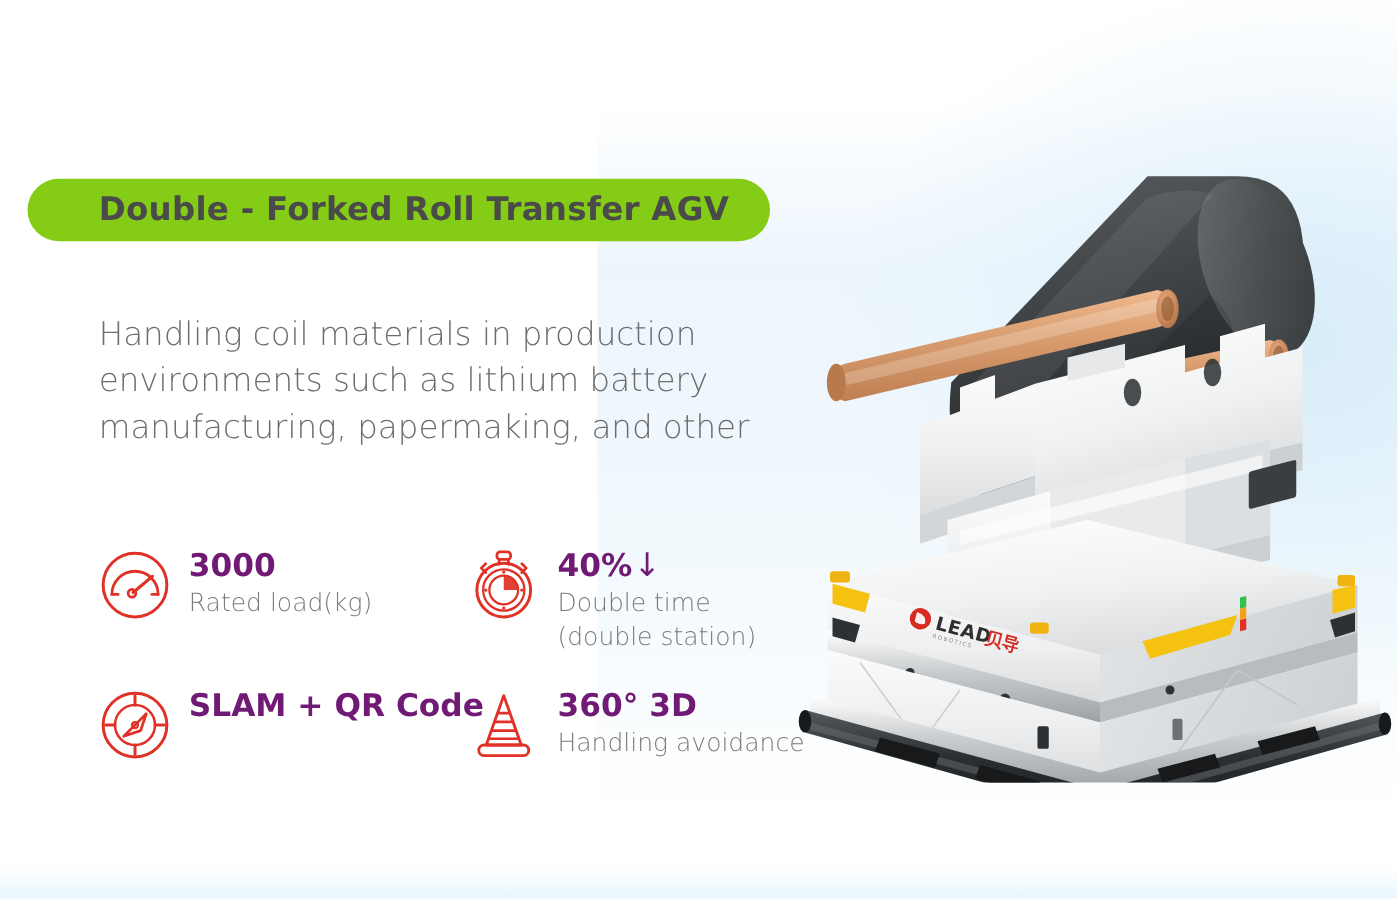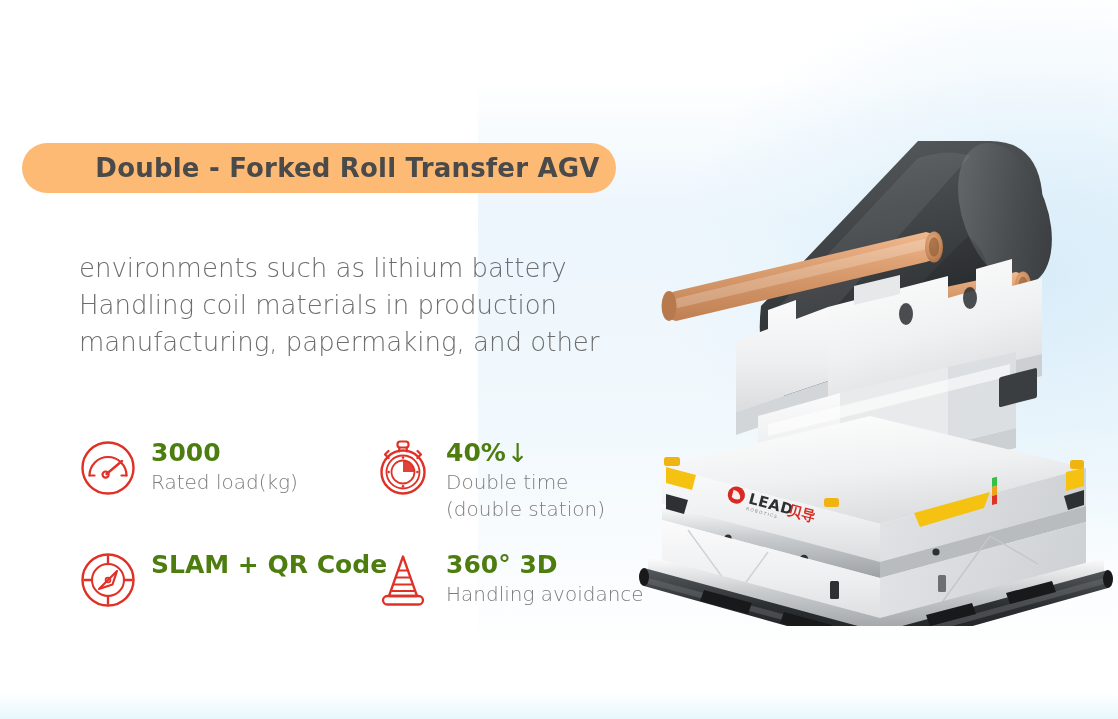--- a/index.html
+++ b/index.html
@@ -28,8 +28,8 @@
   
   #title-pill{
     position:absolute; left:22px; top:143px; width:594px; height:50px;
-    background:#fdba74; border-radius:25px;
-    display:flex; align-items:center;justify-content:center;
+    background:#84cc16; border-radius:25px;
+    display:flex; align-items:center;
   }
   #title-text{
     margin-left:57px;

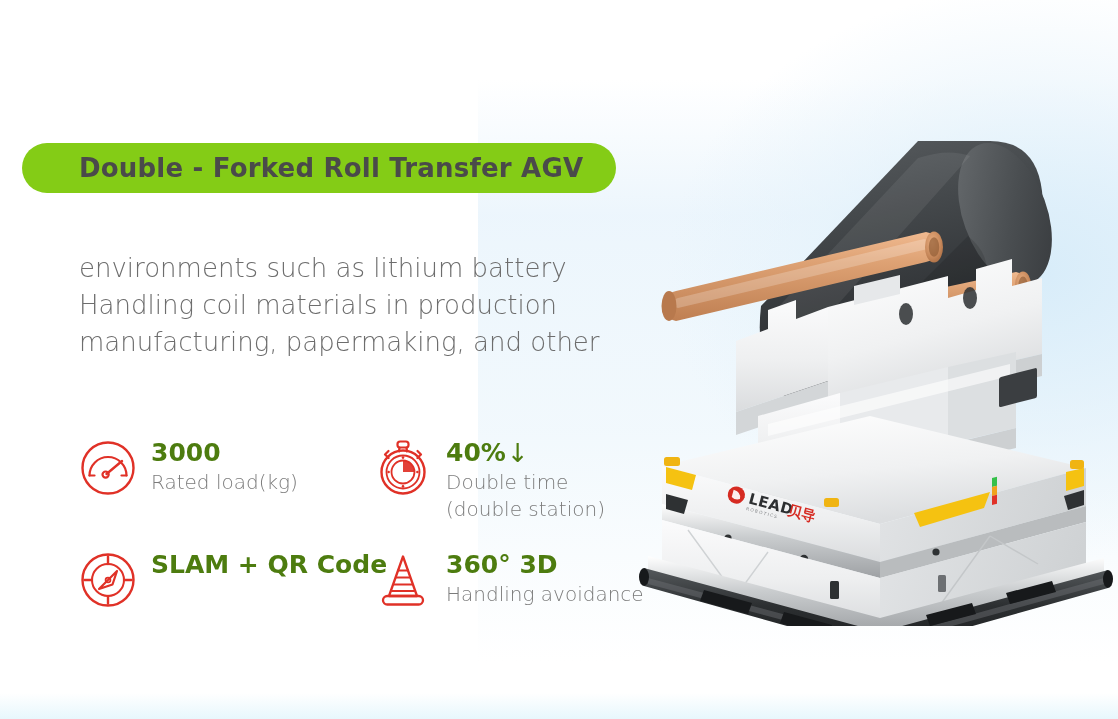--- a/index.html
+++ b/index.html
@@ -86,8 +86,8 @@
 </div>
 
 <div id="description">
+  <span class="ln">Handling coil materials in production</span>
   <span class="ln">environments such as lithium battery</span>
-  <span class="ln">Handling coil materials in production</span>
   <span class="ln">manufacturing, papermaking, and other</span>
 </div>
 

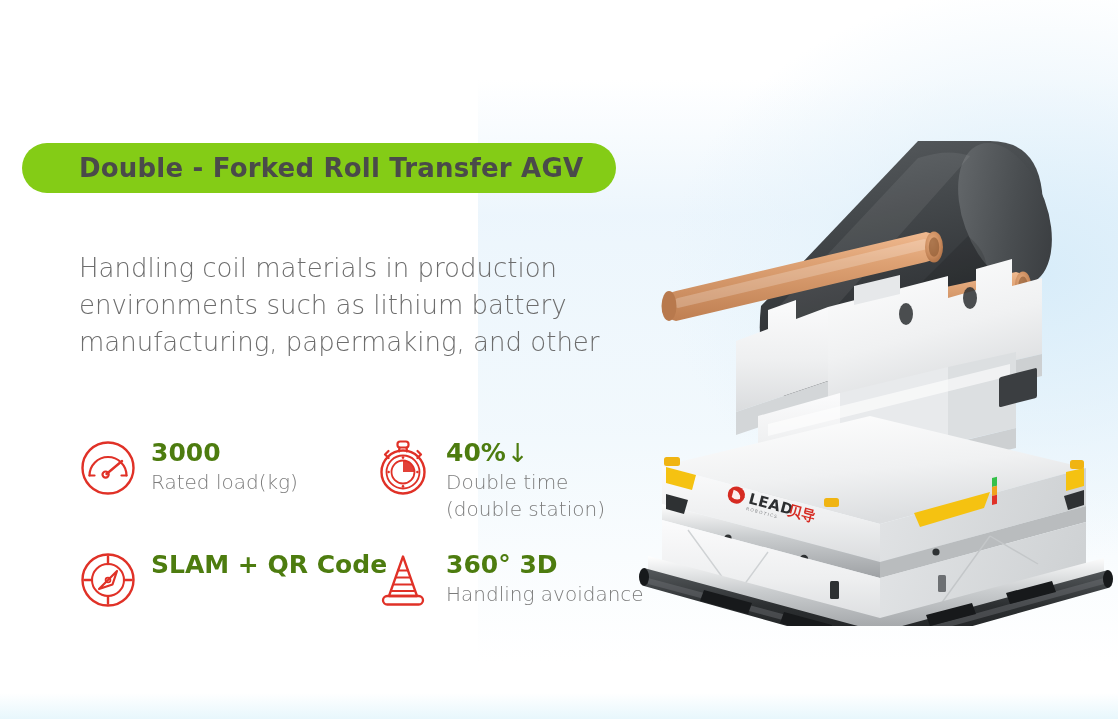--- a/index.html
+++ b/index.html
@@ -57,7 +57,7 @@
   .spec-icon{ width:58px; height:58px; flex:0 0 58px; margin-top:2px; }
   .spec-text{ margin-left:14px; padding-top:2px; }
   .spec-value{
-    font-size:25px; font-weight:bold; color:#4d7c0f;
+    font-size:25px; font-weight:bold; color:#701a75;
     line-height:28px; white-space:nowrap;
     display:flex; align-items:center;
   }

